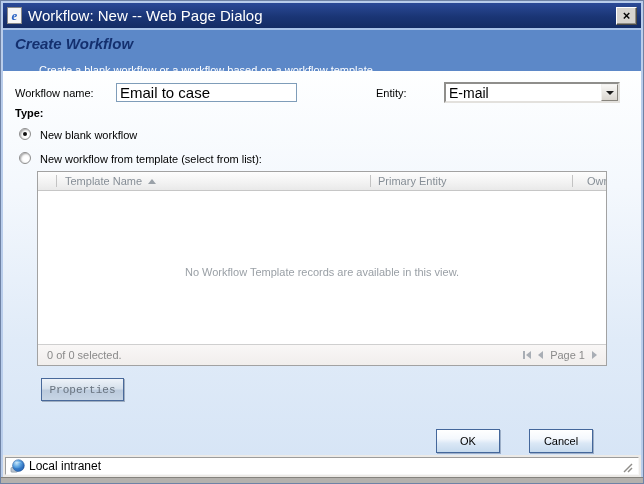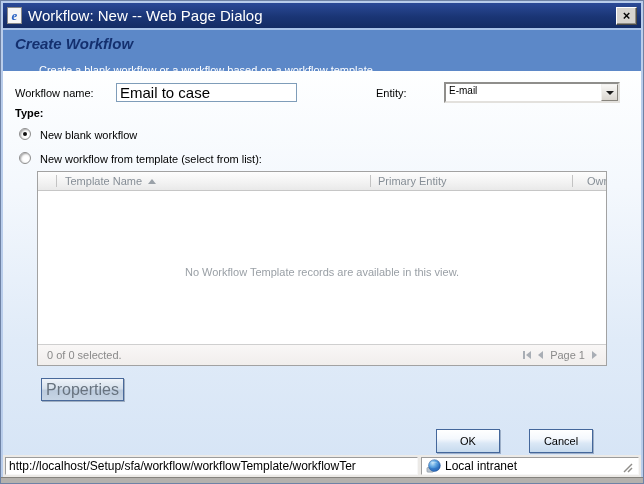--- a/index.html
+++ b/index.html
@@ -65,7 +65,7 @@
     position: absolute; left: 441px; top: 11px; width: 176px; height: 21px;
     border: 2px inset #e3e1dd; background: #fff; display: flex; cursor: default;
   }
-  .combo-text { flex: 1; font-size: 10px; padding: 1px 3px; white-space: nowrap; overflow: hidden; }
+  .combo-text { flex: 1; font-size: 14px; padding: 1px 3px; white-space: nowrap; overflow: hidden; }
   .combo-btn {
     width: 17px; background: linear-gradient(180deg,#f8f7f5,#dad6d0);
     border: 1px solid; border-color: #f2f1ef #88857e #88857e #f2f1ef;

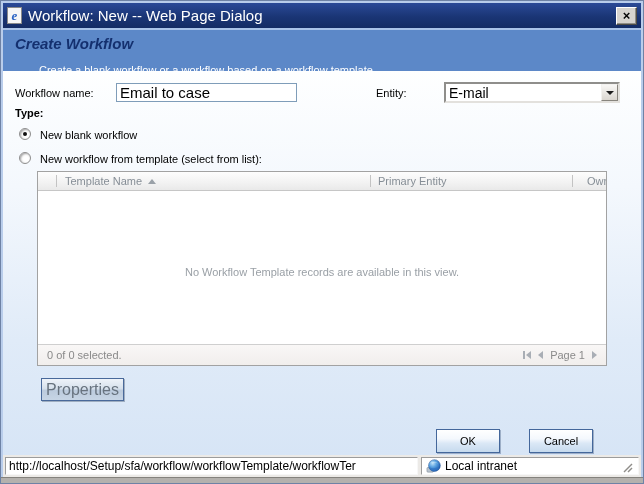--- a/index.html
+++ b/index.html
@@ -124,7 +124,7 @@
     position: absolute; left: 38px; top: 307px; width: 83px; height: 23px;
     border: 1px solid #49699a;
     background: linear-gradient(180deg, #eef3f9 0%, #d7e1ec 45%, #bccbdd 55%, #c7d5e5 100%);
-    color: #68737f; font-size: 16px; font-family: Liberation Sans, sans-serif;
+    color: #68737f; font-size: 11px; font-family: Liberation Mono, monospace;
     box-shadow: 1px 1px 0 rgba(100,115,140,.5); cursor: default;
   }
   .btn-dialog {

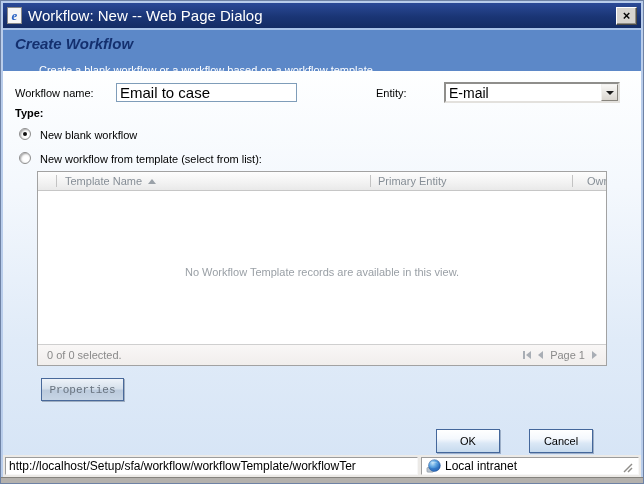--- a/index.html
+++ b/index.html
@@ -231,7 +231,6 @@
   </div>
 
   <div class="statusbar">
-    <div class="sb-panel sb-url">http://localhost/Setup/sfa/workflow/workflowTemplate/workflowTer</div>
     <div class="sb-panel sb-zone">
       <svg class="globe" viewBox="0 0 16 16">
         <defs>

